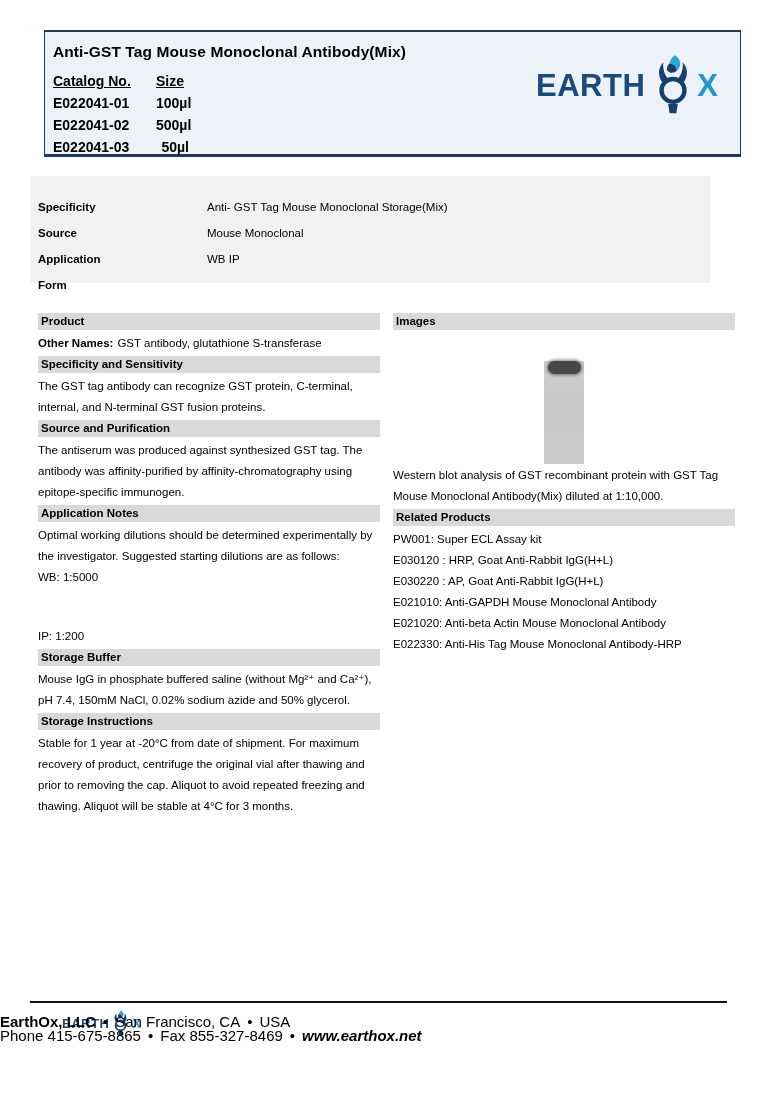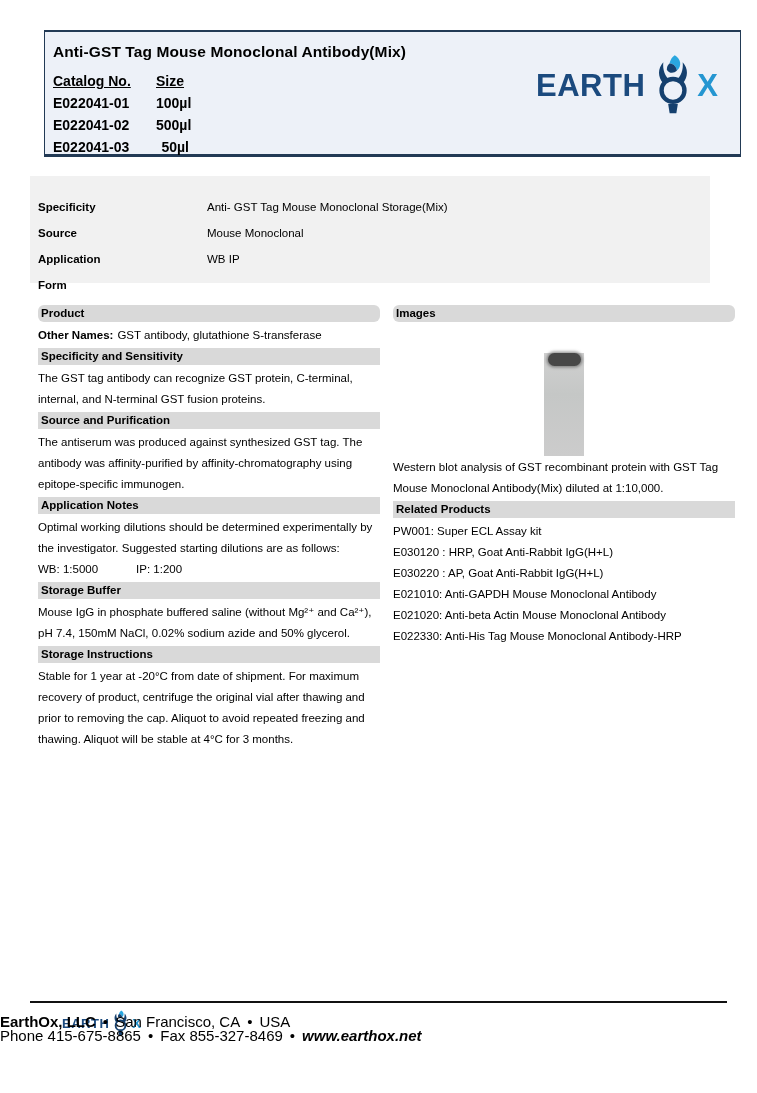--- a/index.html
+++ b/index.html
@@ -50,7 +50,7 @@
     background:#d9d9d9; font-weight:bold; font-size:11.5px;
     line-height:17px; height:17px; padding-left:3px; margin:2px 0 3px;
   }
-  .sec-h:first-child { margin-top:0;border-radius:6px; }
+  .sec-h:first-child { margin-top:8px; }
   .col p { margin:0; }
   .inline-label { font-weight:bold; margin-right:4px; }
   .dilution-row { display:flex; gap:38px; }

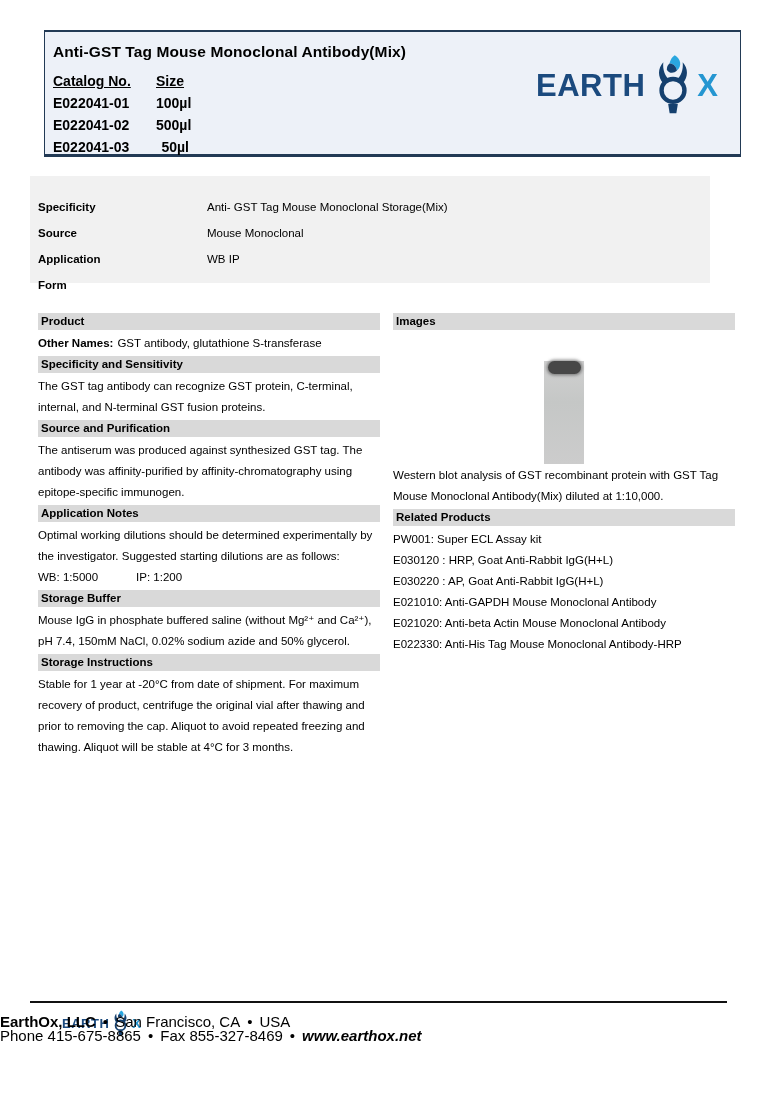--- a/index.html
+++ b/index.html
@@ -53,7 +53,7 @@
   .sec-h:first-child { margin-top:8px; }
   .col p { margin:0; }
   .inline-label { font-weight:bold; margin-right:4px; }
-  .dilution-row { display:flex; gap:38px; }
+  .dilution-row { display:flex; gap:38px;flex-direction:column; }
 
   
   .blot-wrap { height:104px; margin-top:1px; }

